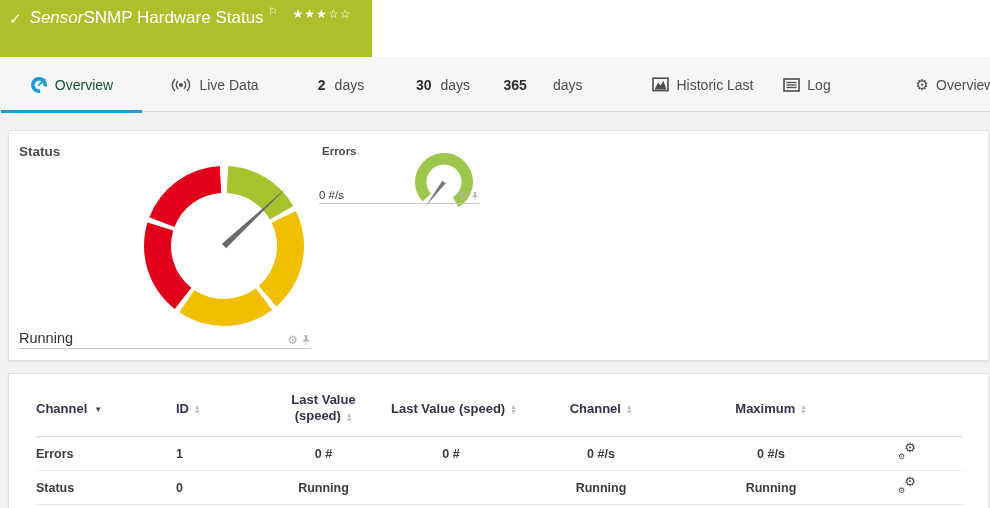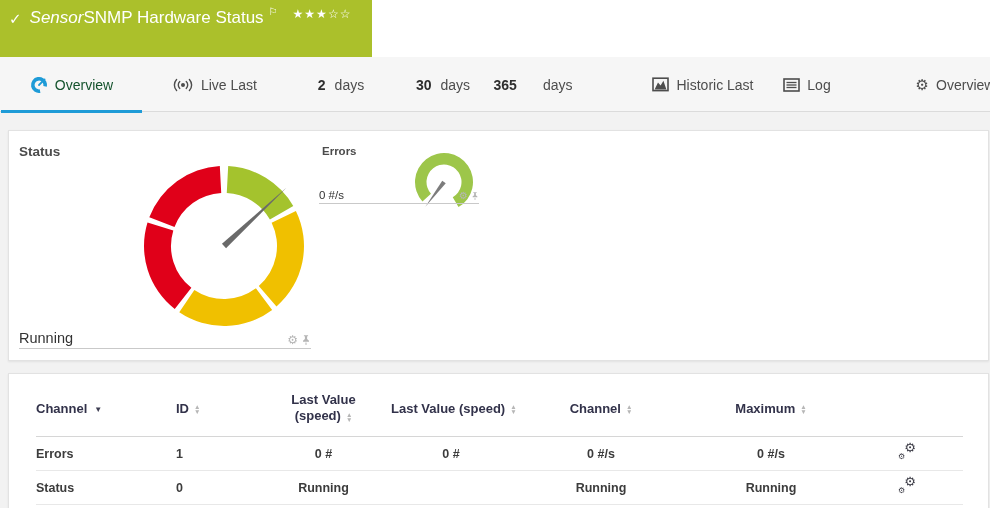--- a/index.html
+++ b/index.html
@@ -102,7 +102,7 @@
         <path d="M7.8,3.6 a4.6,4.6 0 0 0 0,6.8 M4.6,1.4 a8.2,8.2 0 0 0 0,11.2" fill="none" stroke="#4d4d4d" stroke-width="1.4" stroke-linecap="round"></path>
         <path d="M14.2,3.6 a4.6,4.6 0 0 1 0,6.8 M17.4,1.4 a8.2,8.2 0 0 1 0,11.2" fill="none" stroke="#4d4d4d" stroke-width="1.4" stroke-linecap="round"></path>
       </svg>
-      <span>Live Last</span>
+      <span>Live Data</span>
     </div>
     <div class="tab" style="left:286px;width:110px;">
       <span class="num">2</span>

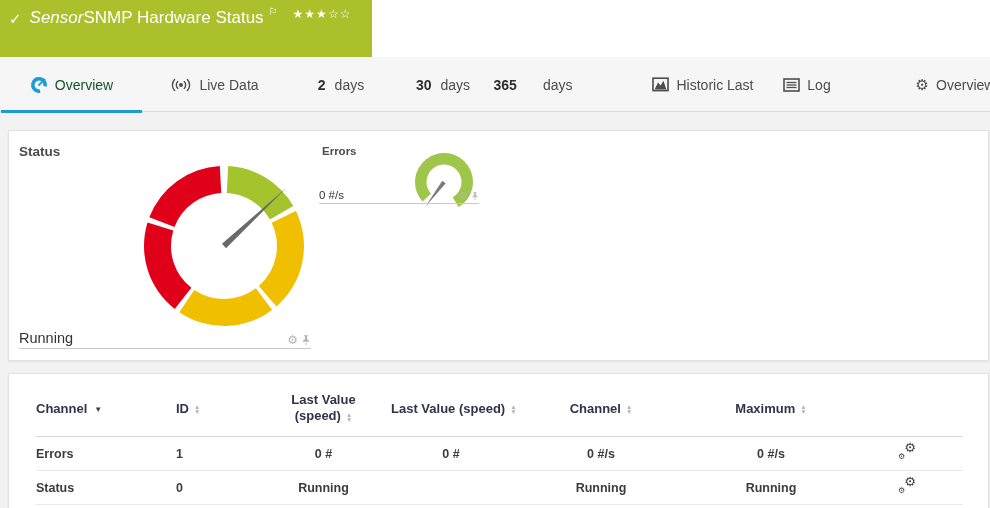--- a/index.html
+++ b/index.html
@@ -112,7 +112,7 @@
       <span class="num">30</span>
       <span>days</span>
     </div>
-    <div class="tab" style="left:478px;width:110px;gap:24px;">
+    <div class="tab" style="left:488px;width:110px;gap:24px;">
       <span class="num">365</span>
       <span>days</span>
     </div>

